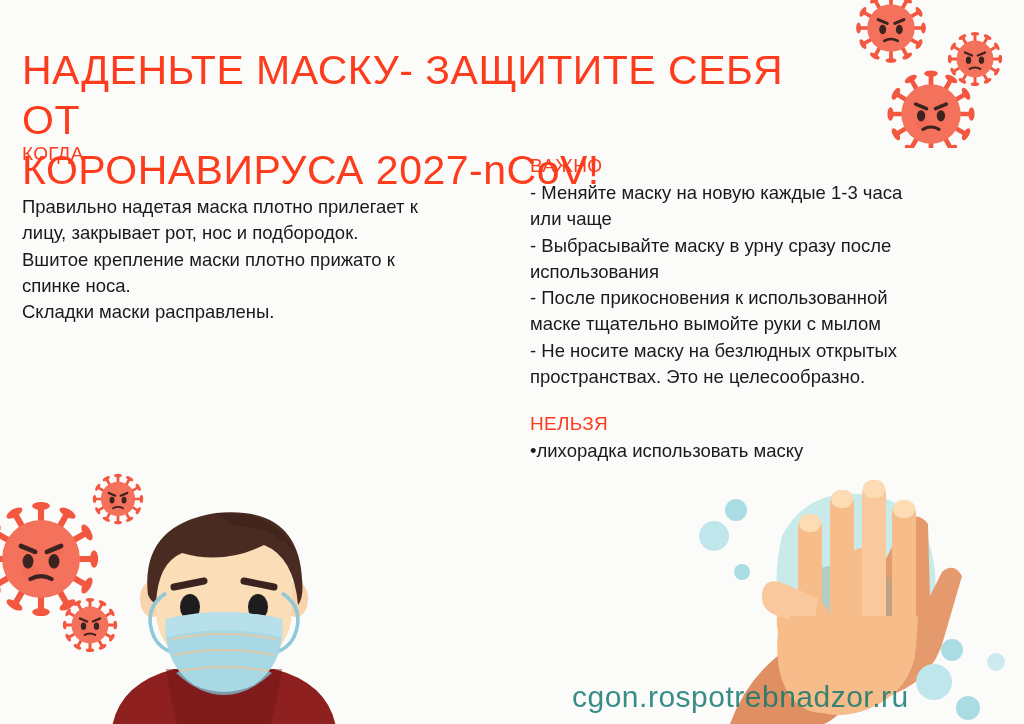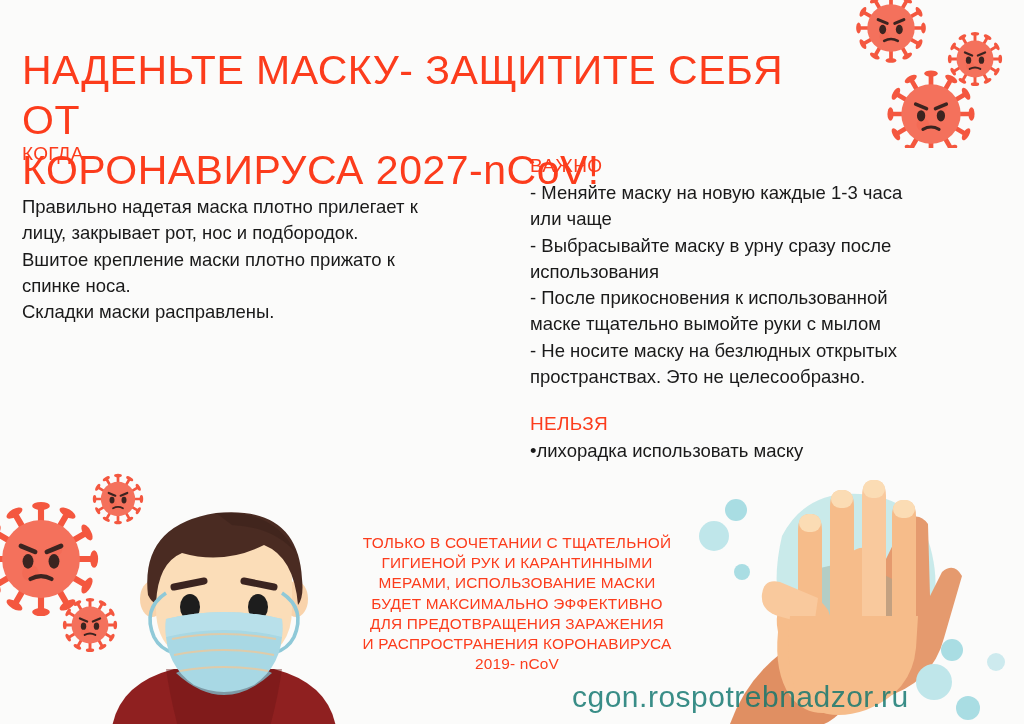--- a/index.html
+++ b/index.html
@@ -310,13 +310,6 @@
     <p class="para">•лихорадка использовать маску</p>
   </div>
 
-  <div class="slogan">ТОЛЬКО В СОЧЕТАНИИ С ТЩАТЕЛЬНОЙ
-ГИГИЕНОЙ РУК И КАРАНТИННЫМИ
-МЕРАМИ, ИСПОЛЬЗОВАНИЕ МАСКИ
-БУДЕТ МАКСИМАЛЬНО ЭФФЕКТИВНО
-ДЛЯ ПРЕДОТВРАЩЕНИЯ ЗАРАЖЕНИЯ
-И РАСПРОСТРАНЕНИЯ КОРОНАВИРУСА
-2019- nCoV</div>
 
   <div class="watermark">cgon.rospotrebnadzor.ru</div>
 

